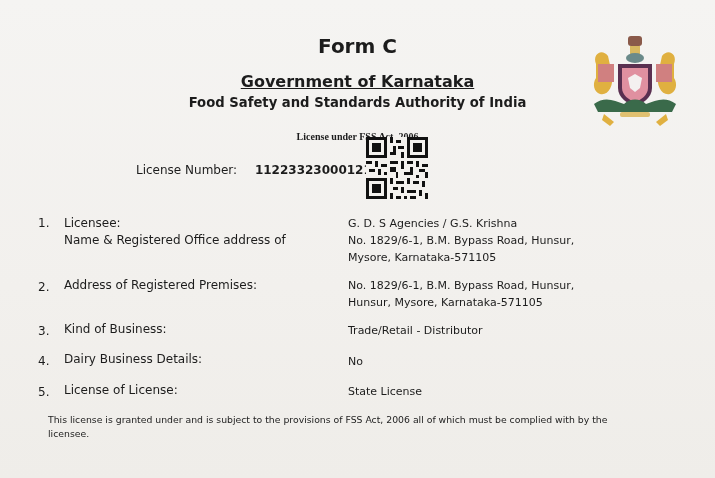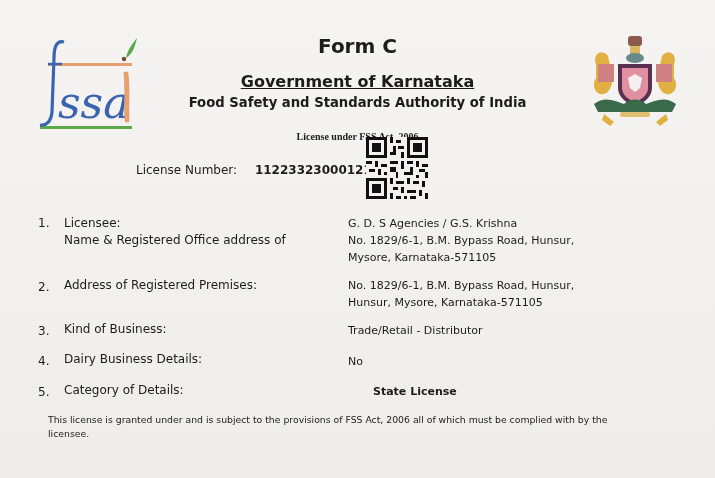--- a/index.html
+++ b/index.html
@@ -48,23 +48,6 @@
 
 <div class="page">
 
-  <div class="logo-fssai">
-    <svg width="104" height="100" viewBox="0 0 104 100">
-
-      <rect x="14" y="29" width="84" height="3" fill="#e8a070"></rect>
-
-      <rect x="6" y="92" width="92" height="3" fill="#5aa84a"></rect>
-
-      <path d="M30 8 C22 6 20 14 20 24 L18 78 C17 88 12 92 6 91" stroke="#3a64b0" stroke-width="3.2" fill="none"></path>
-      <path d="M14 30 L28 30" stroke="#3a64b0" stroke-width="2.5"></path>
-      <text x="24" y="84" font-family="DejaVu Serif, serif" font-style="italic" font-size="44" fill="#3a64b0">ssa</text>
-
-      <path d="M92 40 C94 56 92 72 93 86" stroke="#e8a070" stroke-width="5" fill="none" stroke-linecap="round"></path>
-      <circle cx="90" cy="25" r="2.2" fill="#7a4a2a"></circle>
-
-      <path d="M92 24 C94 14 100 8 103 4 C101 12 99 20 92 24 Z" fill="#5aa84a"></path>
-    </svg>
-  </div>
 
   <div class="header">
     <div class="form">Form C</div>

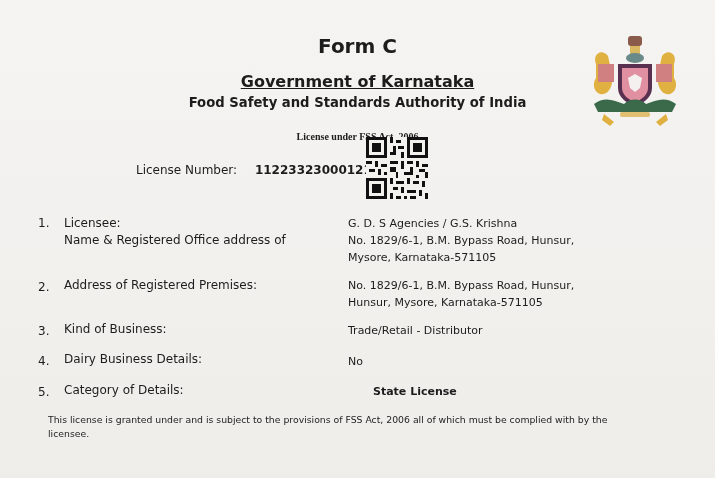--- a/index.html
+++ b/index.html
@@ -172,7 +172,7 @@
 
   <div class="item" style="left:38px; top:382px;">
     <span class="n" style="top:2px;">5.</span>
-    <div class="k">Category of Details:</div>
+    <div class="k">License of License:</div>
   </div>
   <div class="val bold" style="top:383px;">State License</div>
 

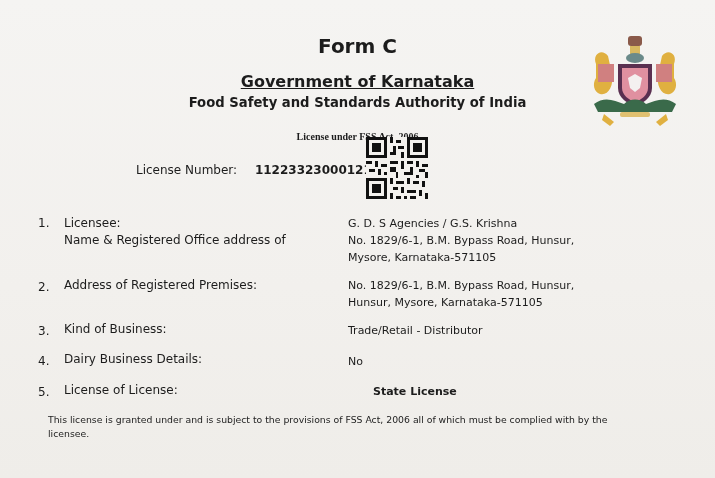--- a/index.html
+++ b/index.html
@@ -36,7 +36,7 @@
     .item .n { position: absolute; left: 0; width: 20px; }
     .item .k { position: absolute; left: 26px; width: 250px; }
     .val { position: absolute; left: 348px; font-size: 11px; line-height: 17px; width: 300px; }
-    .bold { font-weight: bold; margin-left: 25px; }
+    .bold { font-weight: normal; }
 
     .note {
       position: absolute; left: 38px; top: 413px; width: 580px;

